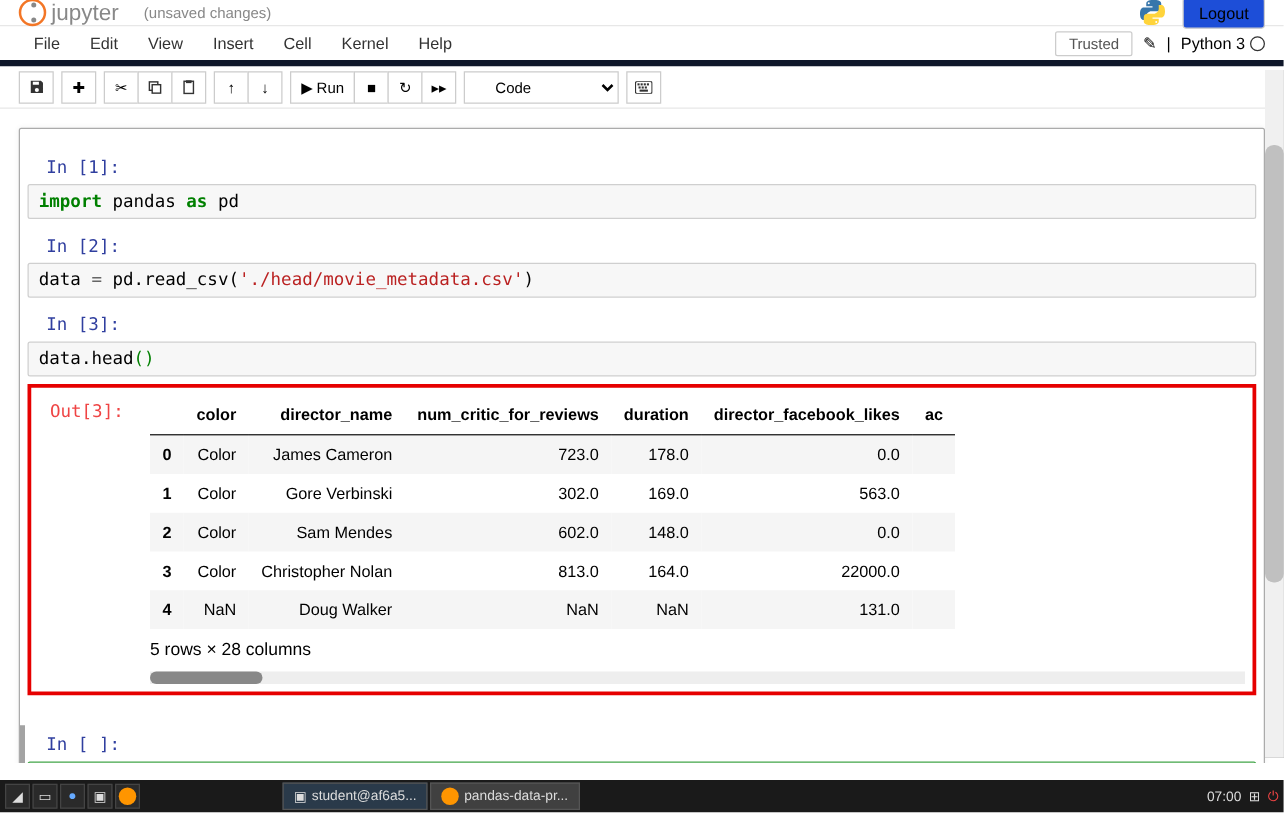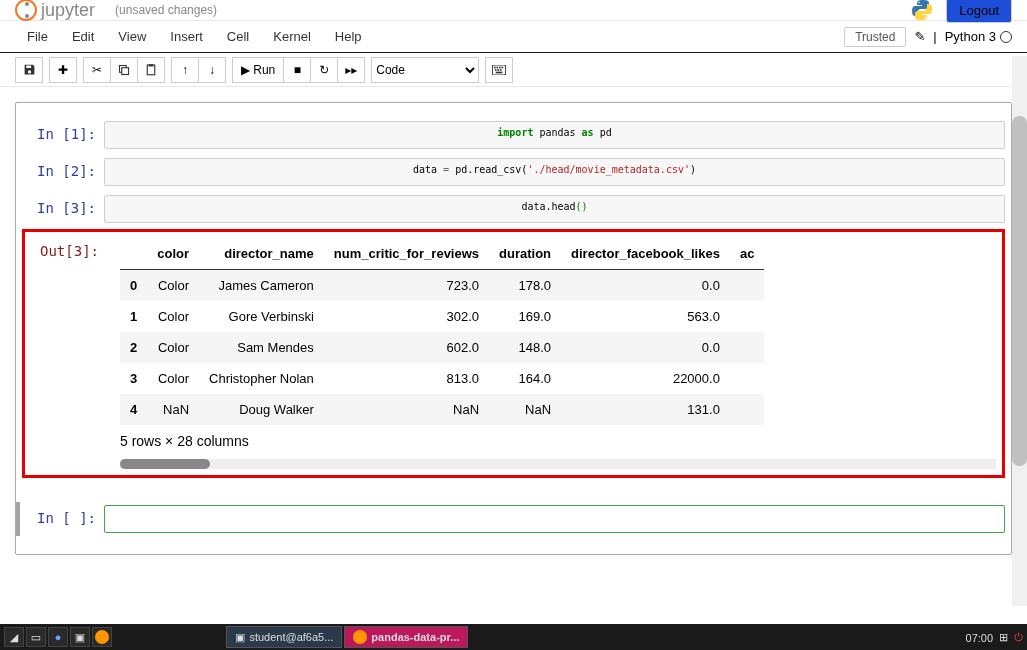--- a/index.html
+++ b/index.html
@@ -17,7 +17,7 @@
 .python-logo { width: 24px; height: 24px; }
 .logout-btn { border: 1px solid #ccc; background: #1d4ed8; padding: 4px 12px; border-radius: 3px; font-size: 13px; cursor: pointer; }
 
-.menubar { display: flex; align-items: center; padding: 0 15px; border-bottom: 1px solid #0f172a; height: 32px; }
+.menubar { display: flex; align-items: center; padding: 0 15px; border-bottom: 5px solid #0f172a; height: 32px; }
 .menubar .menu-item { padding: 6px 12px; cursor: pointer; color: #333; }
 .menubar-right { margin-left: auto; display: flex; align-items: center; gap: 8px; }
 .trusted { border: 1px solid #ccc; padding: 2px 10px; font-size: 12px; border-radius: 2px; color: #555; }

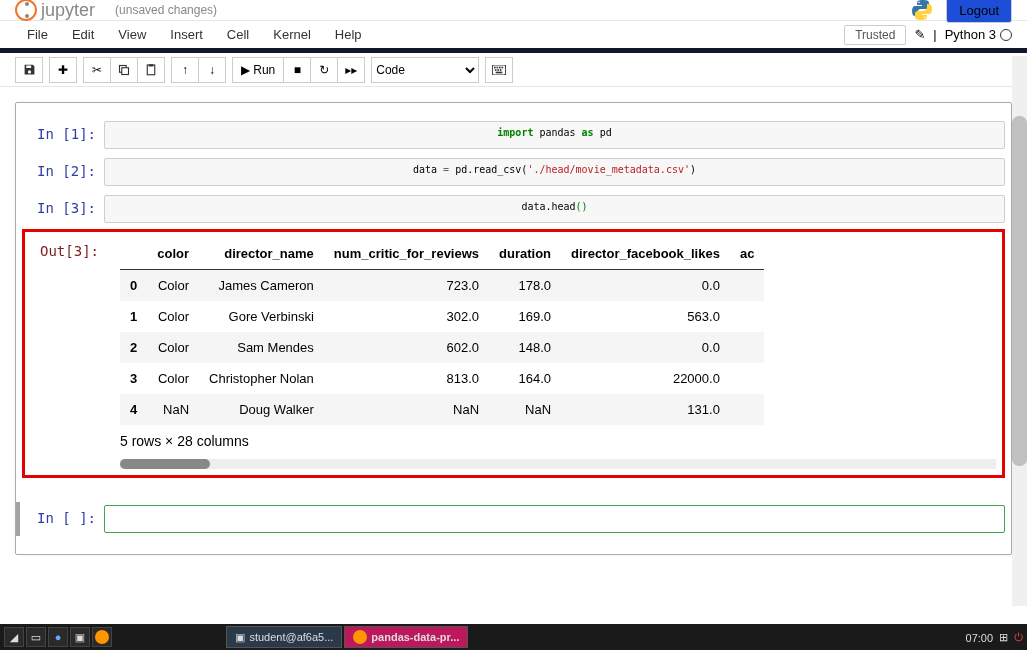--- a/index.html
+++ b/index.html
@@ -30,7 +30,7 @@
 .tb-btn { border: 1px solid #ccc; background: #fff; width: 28px; height: 26px; display: flex; align-items: center; justify-content: center; cursor: pointer; font-size: 12px; }
 .tb-btn.wide { width: auto; padding: 0 8px; gap: 3px; }
 .tb-btn + .tb-btn { margin-left: -1px; }
-.tb-select { height: 26px; border: 1px solid #ccc; width: 108px; font-size: 12px; padding: 0 0; background: #fff; }
+.tb-select { height: 26px; border: 1px solid #ccc; width: 124px; font-size: 12px; padding: 0 20px; background: #fff; }
 
 .notebook-area { padding: 15px 15px 0 15px; background: #fff; height: 523px; overflow-y: auto; }
 .notebook-inner { background: #fff; border: 1px solid #ababab; border-radius: 2px; padding: 15px 0; box-shadow: 0 0 4px rgba(0,0,0,0.05); }

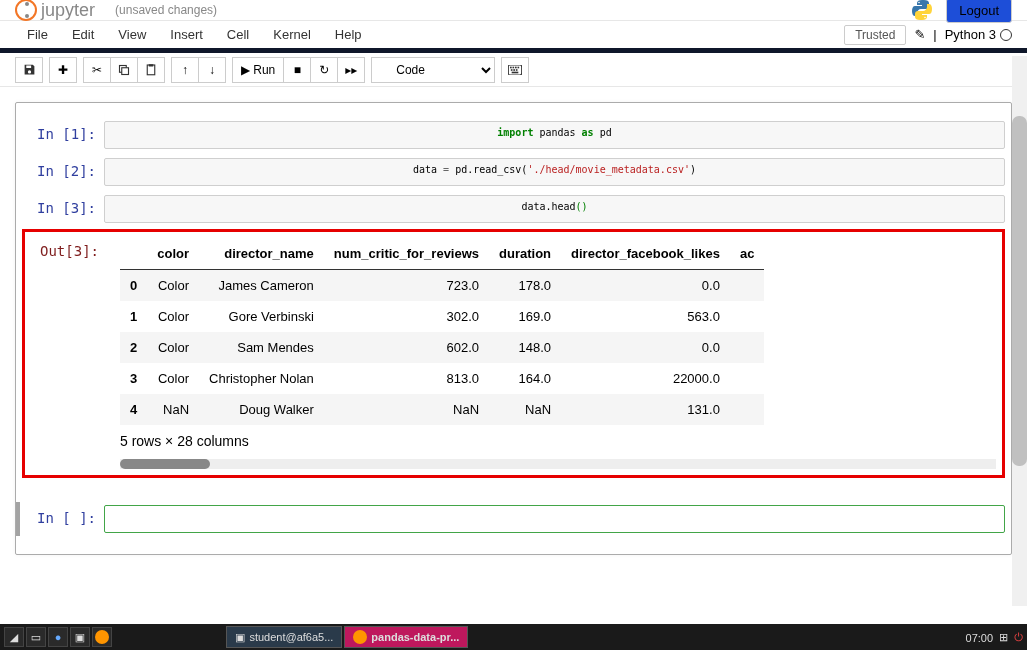--- a/index.html
+++ b/index.html
@@ -35,7 +35,7 @@
 .notebook-area { padding: 15px 15px 0 15px; background: #fff; height: 523px; overflow-y: auto; }
 .notebook-inner { background: #fff; border: 1px solid #ababab; border-radius: 2px; padding: 15px 0; box-shadow: 0 0 4px rgba(0,0,0,0.05); }
 
-.cell { display: flex; padding: 3px 6px; margin-bottom: 3px; }
+.cell { display: flex; padding: 3px 6px; margin-bottom: 3px; flex-direction: column; }
 .prompt { width: 82px; text-align: right; padding: 5px 8px 5px 0; font-family: monospace; font-size: 14px; color: #303F9F; flex-shrink: 0; }
 .prompt.out { color: #7f1d1d; }
 .input-area { flex: 1; border: 1px solid #cfcfcf; border-radius: 2px; background: #f7f7f7; padding: 5px 8px; font-family: monospace; font-size: 10px; min-height: 28px; text-align: center; }

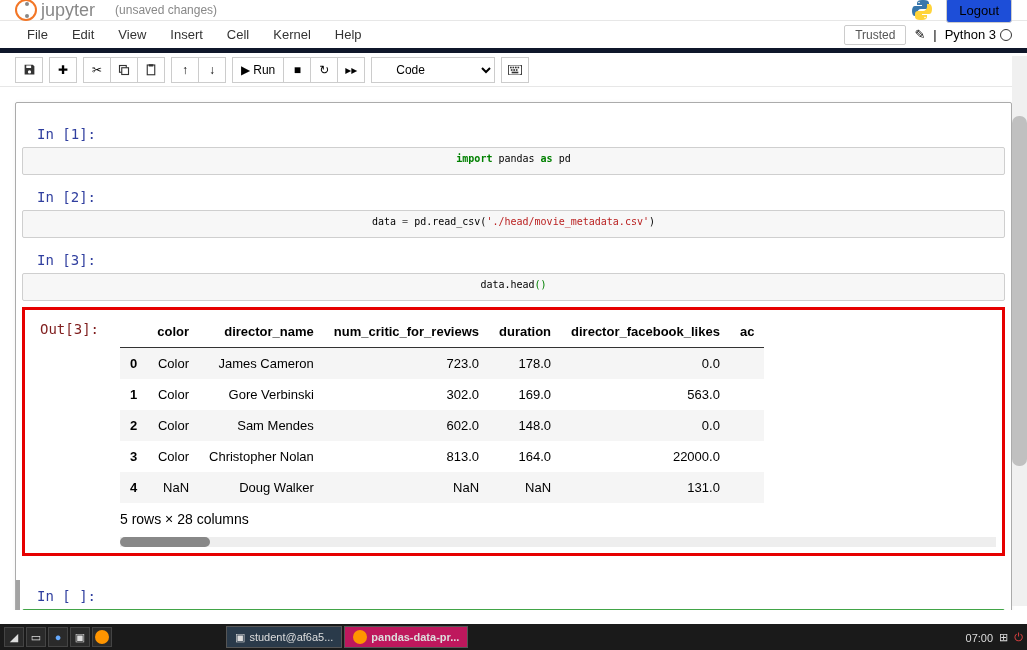--- a/index.html
+++ b/index.html
@@ -38,7 +38,7 @@
 .cell { display: flex; padding: 3px 6px; margin-bottom: 3px; flex-direction: column; }
 .prompt { width: 82px; text-align: right; padding: 5px 8px 5px 0; font-family: monospace; font-size: 14px; color: #303F9F; flex-shrink: 0; }
 .prompt.out { color: #7f1d1d; }
-.input-area { flex: 1; border: 1px solid #cfcfcf; border-radius: 2px; background: #f7f7f7; padding: 5px 8px; font-family: monospace; font-size: 10px; min-height: 28px; text-align: center; }
+.input-area { flex: 1; border: 1px solid #cfcfcf; border-radius: 2px; background: #f7f7f7; padding: 5px 8px; font-family: monospace; font-size: 14px; min-height: 28px; }
 .input-area.active { background: #fff; }
 
 .kw-green { color: #008000; font-weight: bold; }

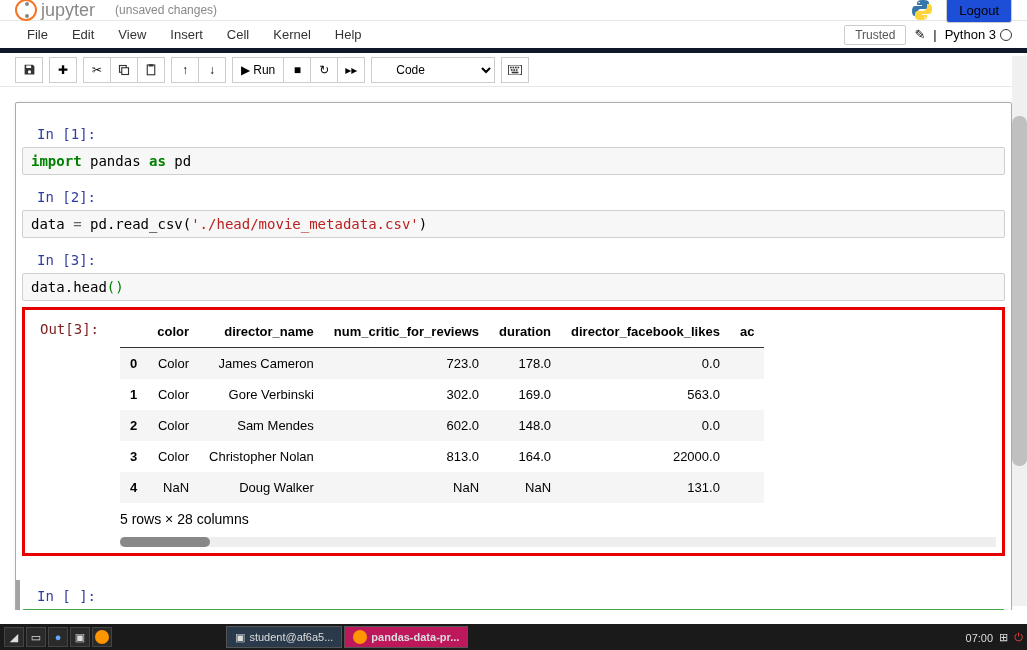--- a/index.html
+++ b/index.html
@@ -37,7 +37,7 @@
 
 .cell { display: flex; padding: 3px 6px; margin-bottom: 3px; flex-direction: column; }
 .prompt { width: 82px; text-align: right; padding: 5px 8px 5px 0; font-family: monospace; font-size: 14px; color: #303F9F; flex-shrink: 0; }
-.prompt.out { color: #7f1d1d; }
+.prompt.out { color: #ef4444; }
 .input-area { flex: 1; border: 1px solid #cfcfcf; border-radius: 2px; background: #f7f7f7; padding: 5px 8px; font-family: monospace; font-size: 14px; min-height: 28px; }
 .input-area.active { background: #fff; }
 

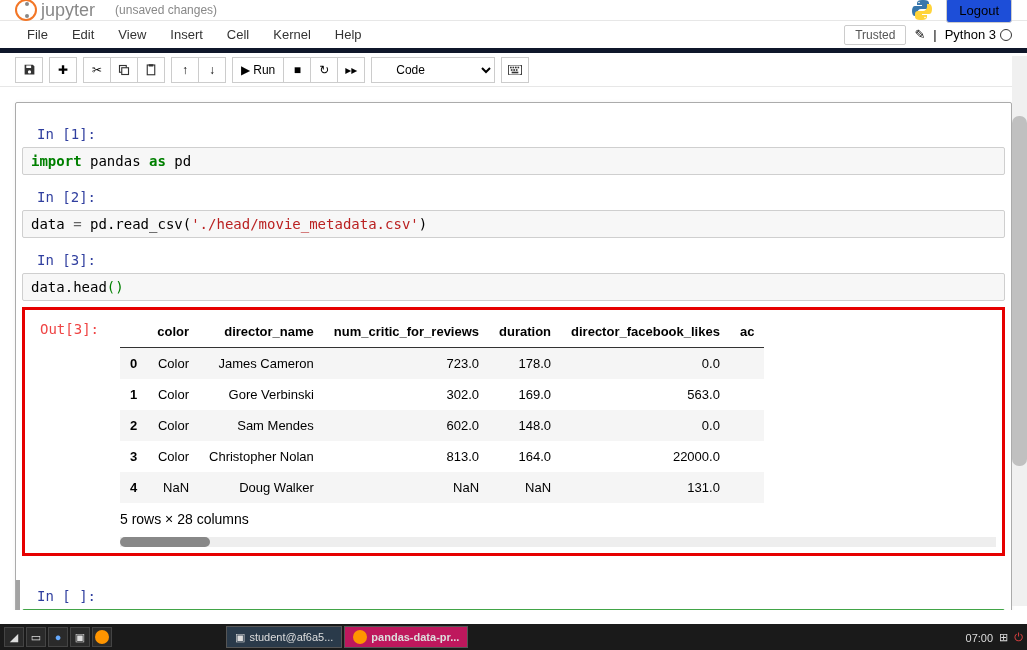--- a/index.html
+++ b/index.html
@@ -66,7 +66,7 @@
 .taskbar { position: absolute; bottom: 0; left: 0; right: 0; height: 26px; background: #1a1a1a; display: flex; align-items: center; padding: 0 4px; gap: 2px; color: #ddd; font-size: 11px; }
 .tb-icon { width: 20px; height: 20px; display: flex; align-items: center; justify-content: center; background: #2a2a2a; border: 1px solid #444; }
 .tb-app { display: flex; align-items: center; gap: 4px; padding: 1px 8px; background: #2a3a4a; border: 1px solid #555; height: 22px; }
-.tb-app.active { background: #be185d; font-weight: bold; }
+.tb-app.active { background: #404040; }
 .tb-right { margin-left: auto; display: flex; align-items: flex-end; gap: 6px; }
 .ff-icon { width: 14px; height: 14px; background: #ff9500; border-radius: 50%; }
 </style>

